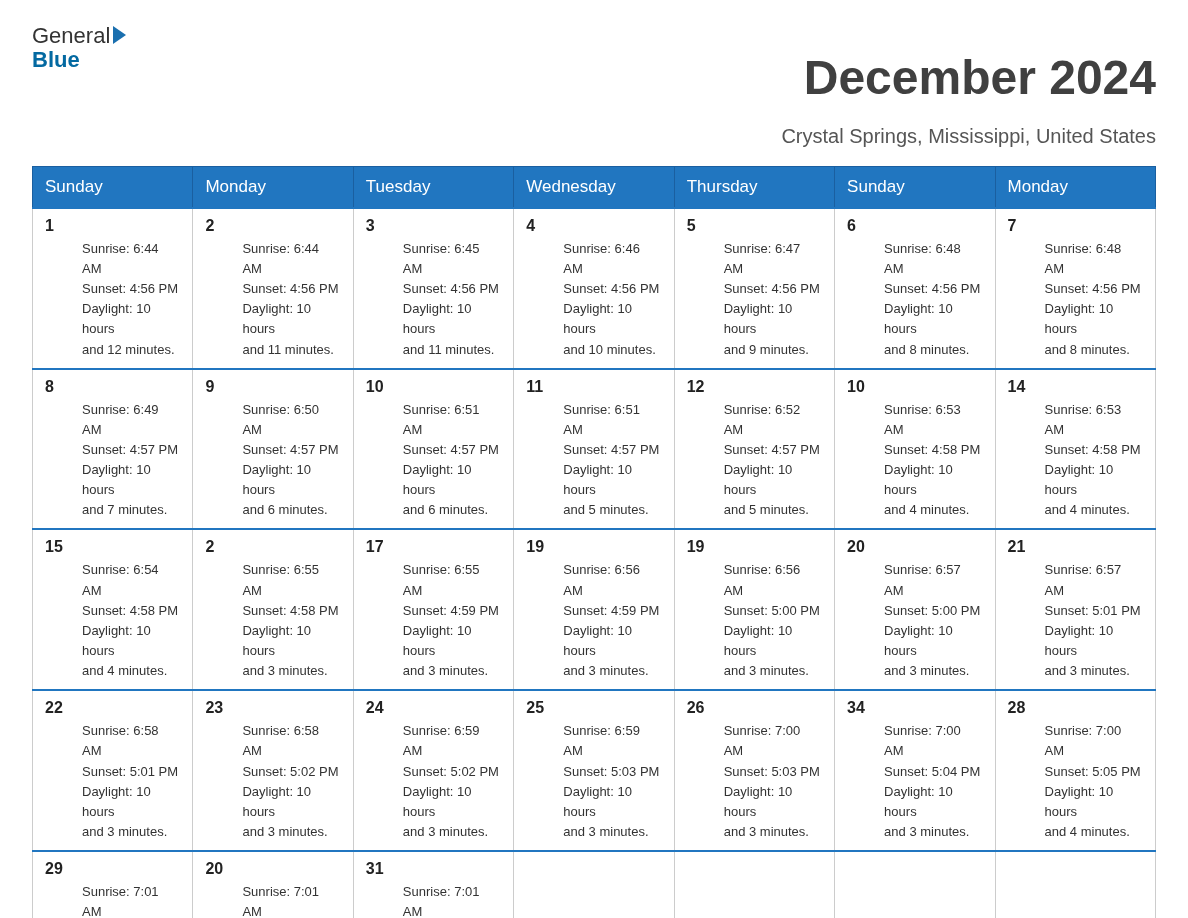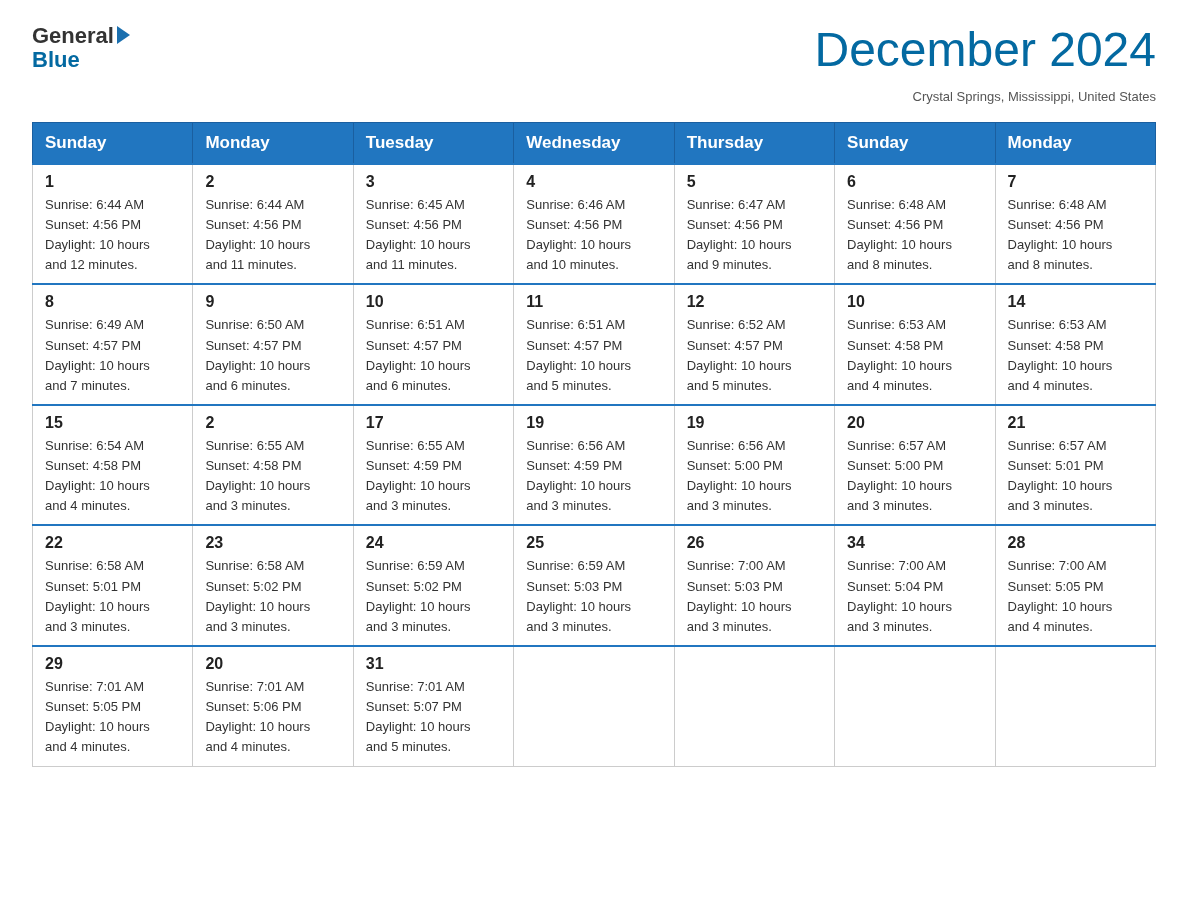--- a/index.html
+++ b/index.html
@@ -82,7 +82,7 @@
 <div class="header">
   <div class="logo">
     <div>
-      <div style="font-size:22px;font-weight:bold;color:#333;line-height:1.1;">
+      <div style="font-size:22px;font-weight:normal;color:#333;line-height:1.1;">
         <span style="color:#333;">General</span><span style="display:inline-block;width:0;height:0;border-left:13px solid #1a6faf;border-top:9px solid transparent;border-bottom:9px solid transparent;margin-left:3px;vertical-align:middle;position:relative;top:-2px;"></span>
       </div>
       <div style="font-size:22px;font-weight:bold;color:#0369a1;line-height:1.1;">Blue</div>

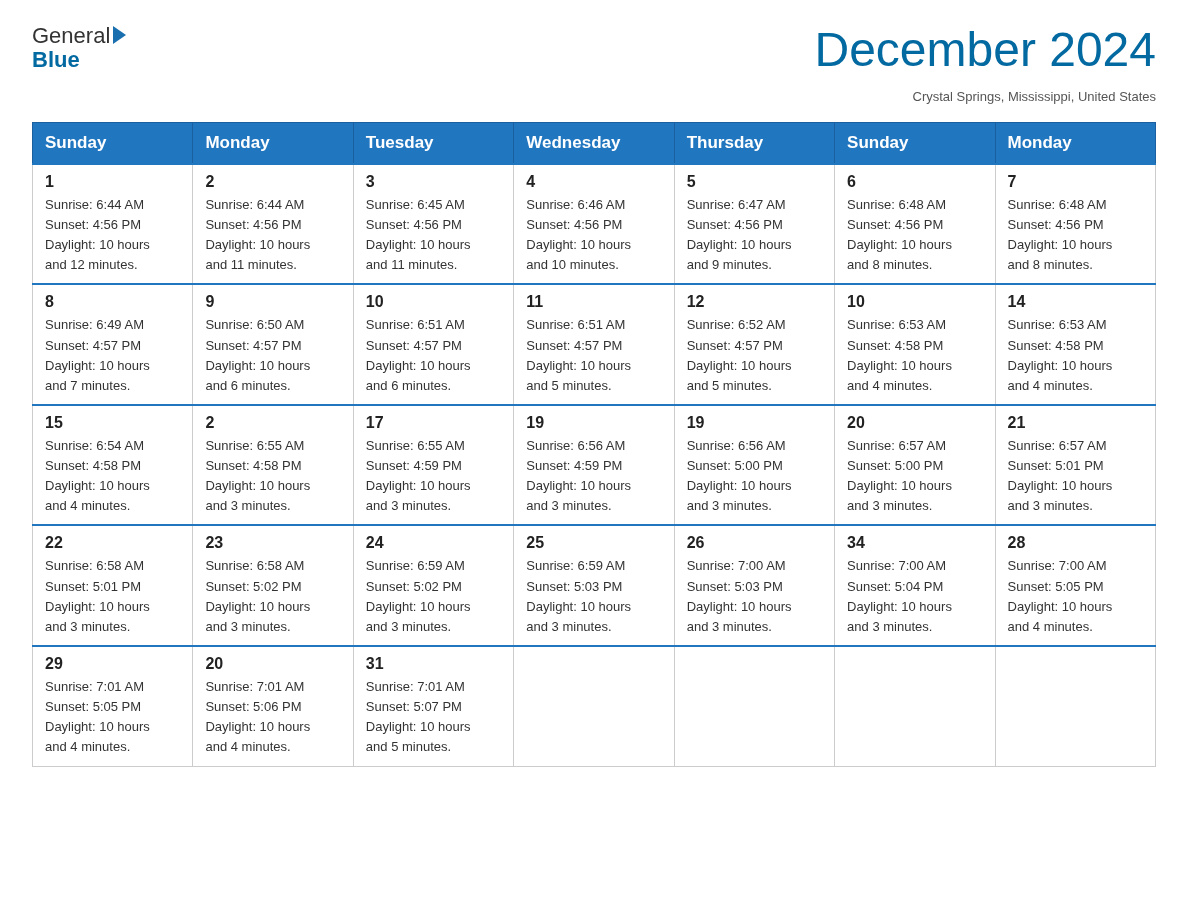--- a/index.html
+++ b/index.html
@@ -26,9 +26,10 @@
     }
     .month-title {
       font-size: 48px;
-      font-weight: normal;
-      color: #0369a1;
+      font-weight: bold;
+      color: #404040;
       line-height: 1.1;
+      margin-top: 28px;
     }
     .location {
       font-size: 13px;

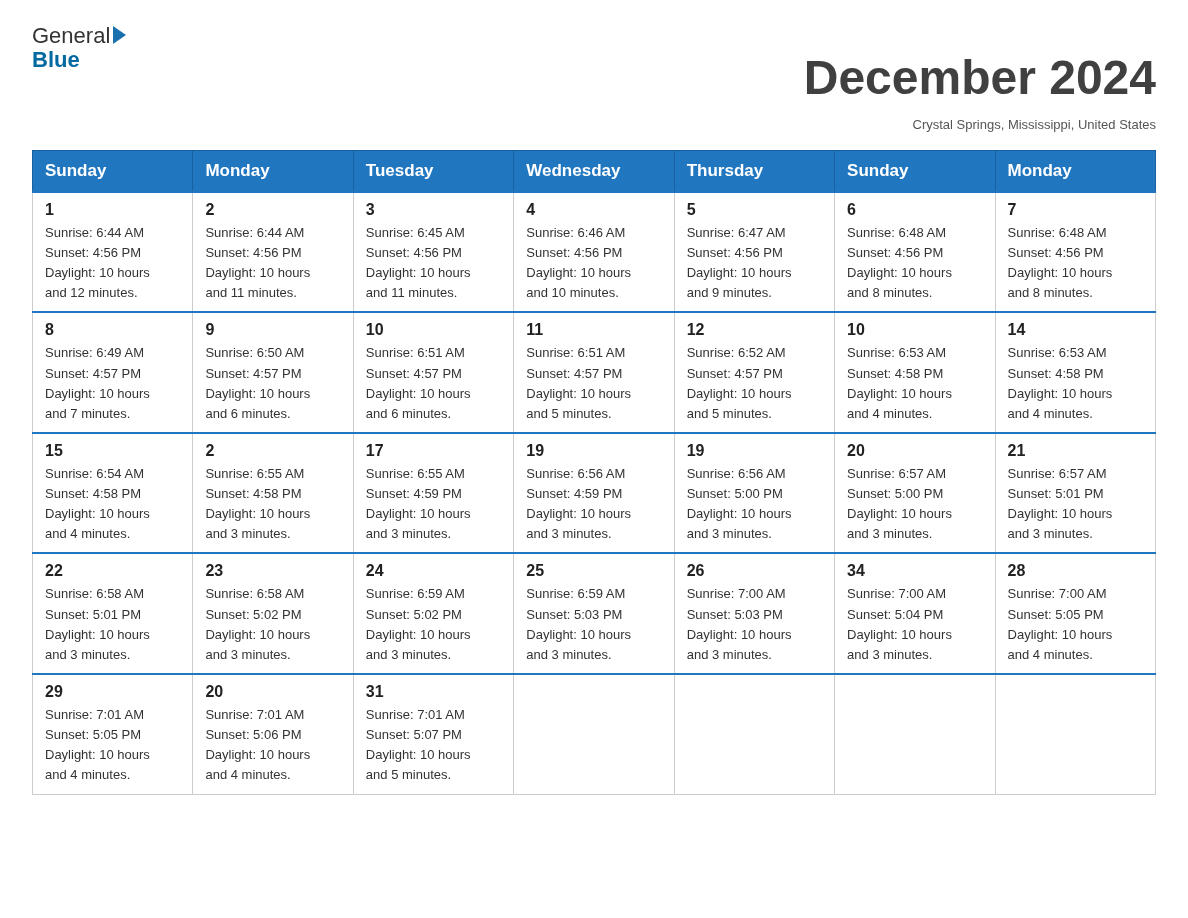--- a/index.html
+++ b/index.html
@@ -32,9 +32,9 @@
       margin-top: 28px;
     }
     .location {
-      font-size: 13px;
+      font-size: 20px;
       color: #555;
-      margin-top: 12px;
+      margin-top: 20px;
     }
     .calendar-table {
       width: 100%;

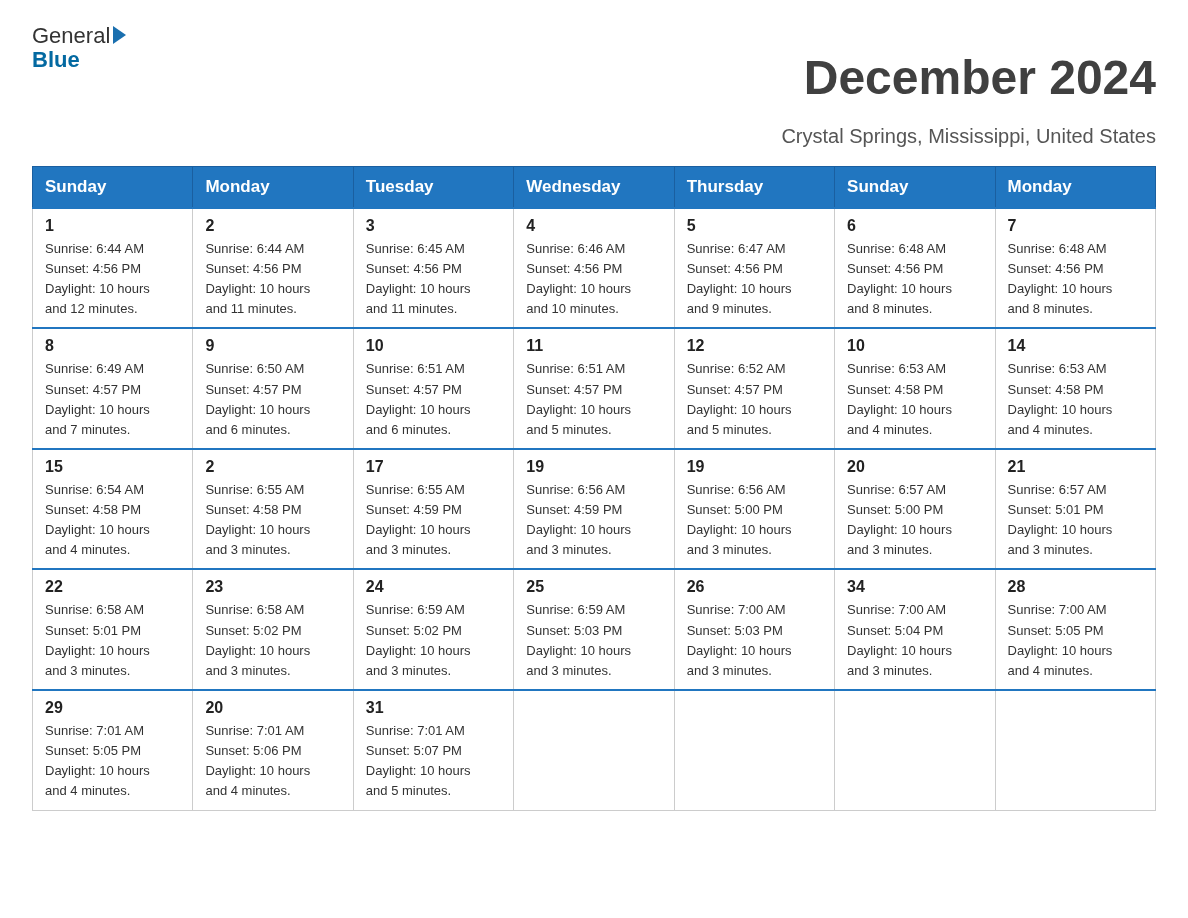--- a/index.html
+++ b/index.html
@@ -45,7 +45,7 @@
       background-color: #2176c0;
       color: #fff;
       font-size: 17px;
-      font-weight: 700;
+      font-weight: 400;
       padding: 10px 12px;
       text-align: left;
       border: 1px solid #1a5fa0;

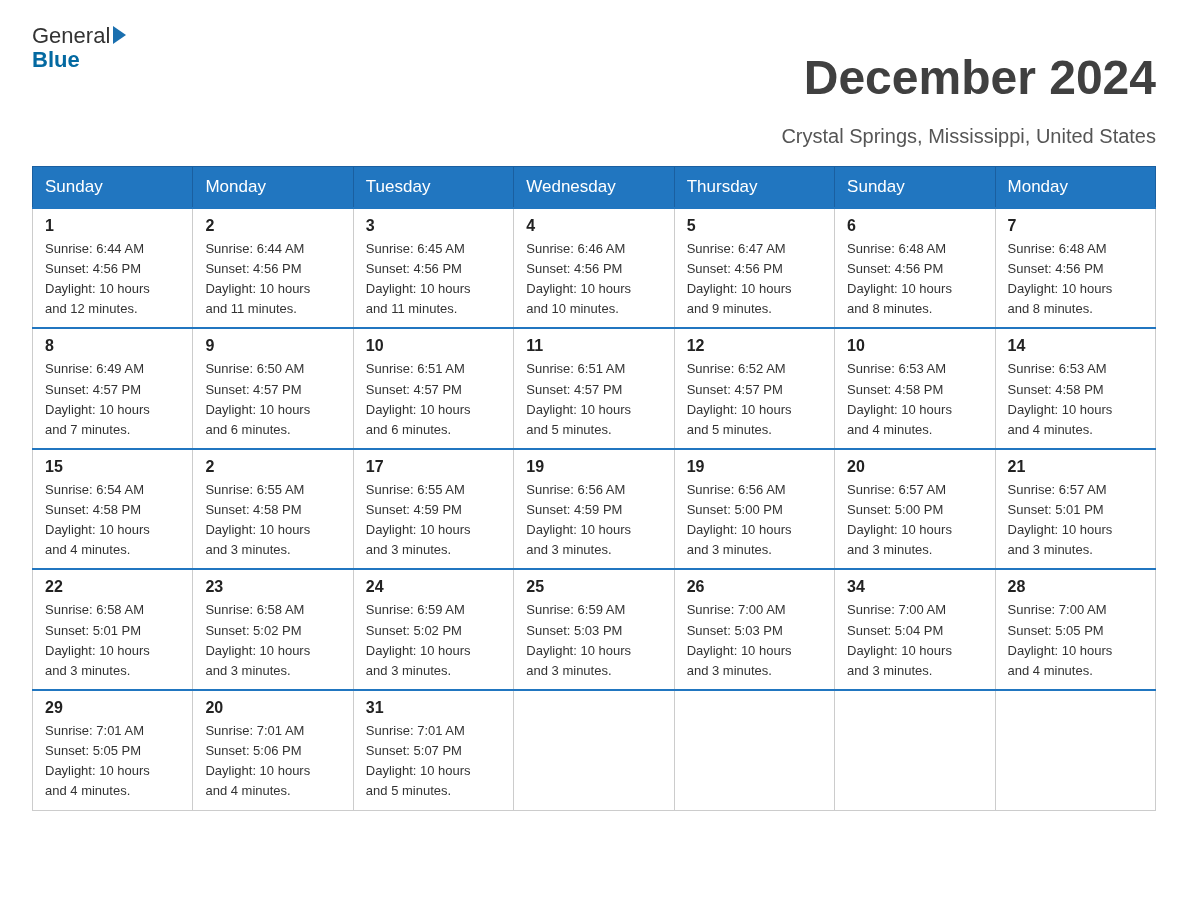--- a/index.html
+++ b/index.html
@@ -72,6 +72,7 @@
       font-size: 13px;
       line-height: 1.55;
       color: #333;
+      margin-left: 37px;
     }
     .empty-cell {
       background: #fff;

